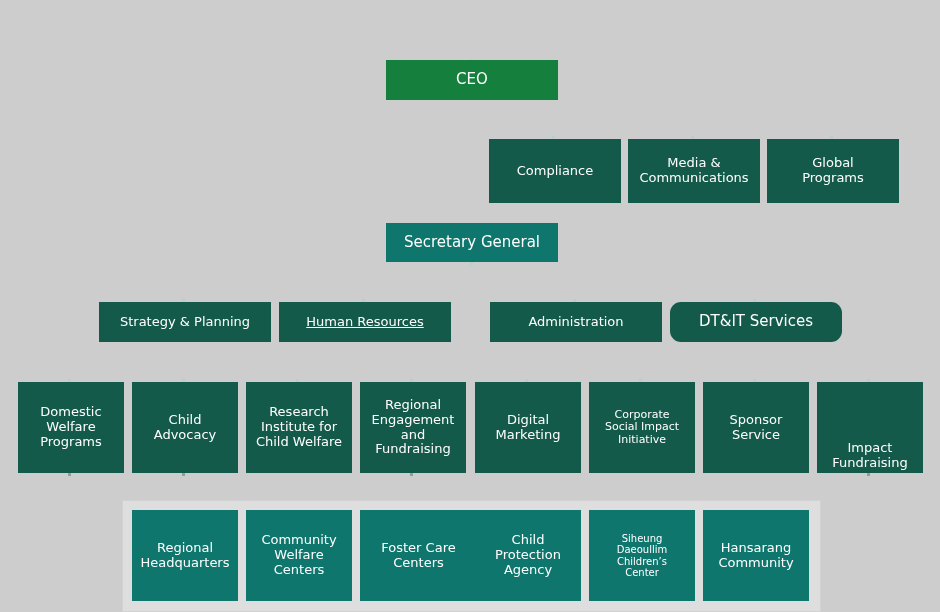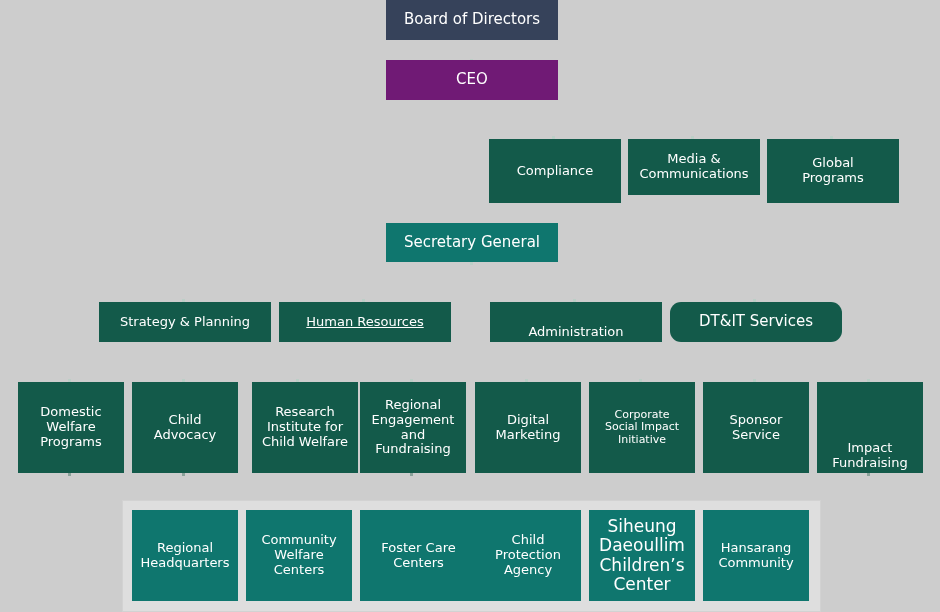--- a/index.html
+++ b/index.html
@@ -90,9 +90,6 @@
   <div class="stub stub-dark" style="left:410px; top:473px;"></div>
   <div class="stub stub-dark" style="left:867px; top:473px;"></div>
 
-  <div class="node c-navy" style="left:386px; top:0px; width:172px; height:40px; font-size:15px;">
-    <span class="label">Board of Directors</span>
-  </div>
 
   <div class="node c-ceo" style="left:386px; top:60px; width:172px; height:40px; font-size:15px;">
     <span class="label">CEO</span>

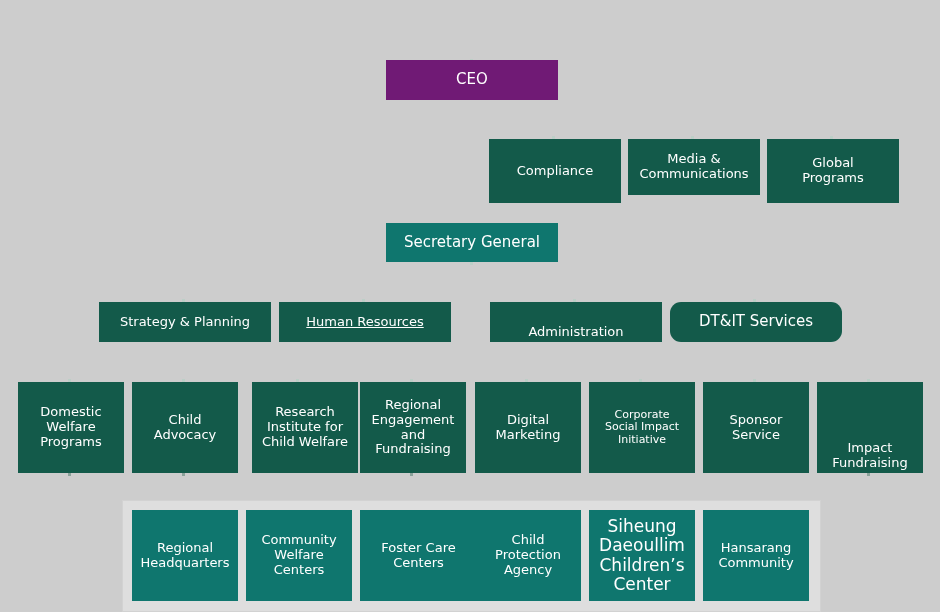--- a/index.html
+++ b/index.html
@@ -40,7 +40,7 @@
   }
   
   .c-navy   { background: #36425a; }
-  .c-ceo    { background: #701a75; }
+  .c-ceo    { background: #15803d; }
   .c-dark   { background: #135a4a; }
   .c-bright { background: #0f766e; }
 

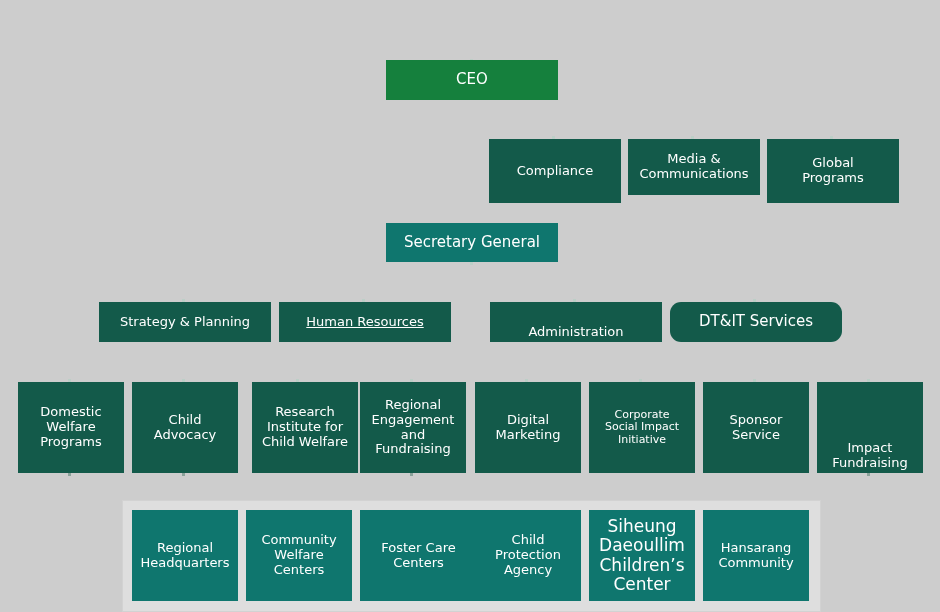--- a/index.html
+++ b/index.html
@@ -98,7 +98,7 @@
   <div class="node c-dark" style="left:489px; top:139px; width:132px; height:64px; font-size:13px;">
     <span class="label">Compliance</span>
   </div>
-  <div class="node c-dark" style="left:628px; top:139px; width:132px; height:56px; font-size:13px;">
+  <div class="node c-dark" style="left:628px; top:139px; width:132px; height:64px; font-size:13px;">
     <span class="label">Media &amp;
 Communications</span>
   </div>

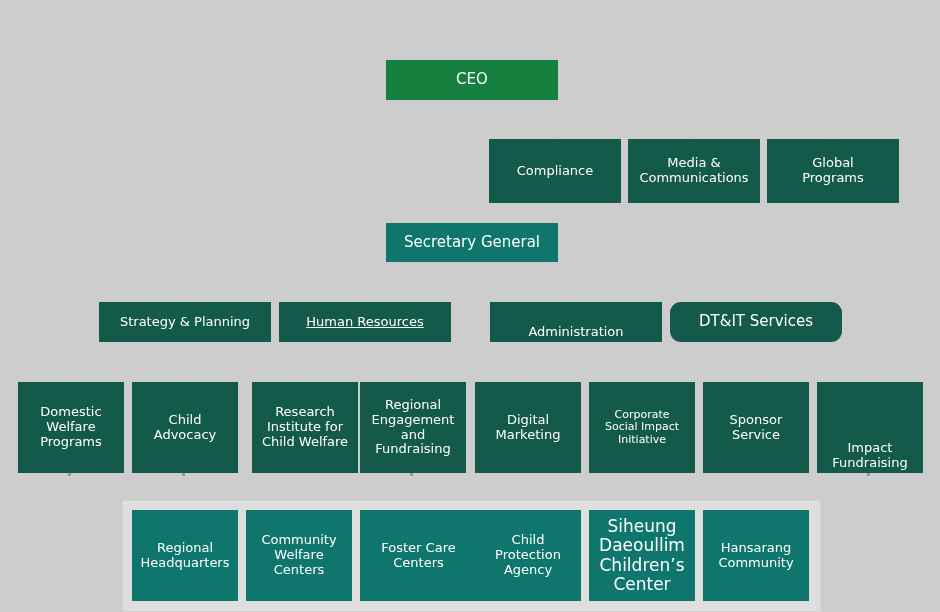--- a/index.html
+++ b/index.html
@@ -117,7 +117,7 @@
   <div class="node c-dark" style="left:279px; top:302px; width:172px; height:40px; font-size:13px;text-decoration:underline;">
     <span class="label">Human Resources</span>
   </div>
-  <div class="node c-dark" style="left:490px; top:302px; width:172px; height:40px; font-size:13px;align-items:flex-end;">
+  <div class="node c-dark" style="left:490px; top:302px; width:172px; height:40px; font-size:13px;">
     <span class="label">Administration</span>
   </div>
   <div class="node c-dark" style="left:670px; top:302px; width:172px; height:40px; font-size:15px;border-radius:11px;">

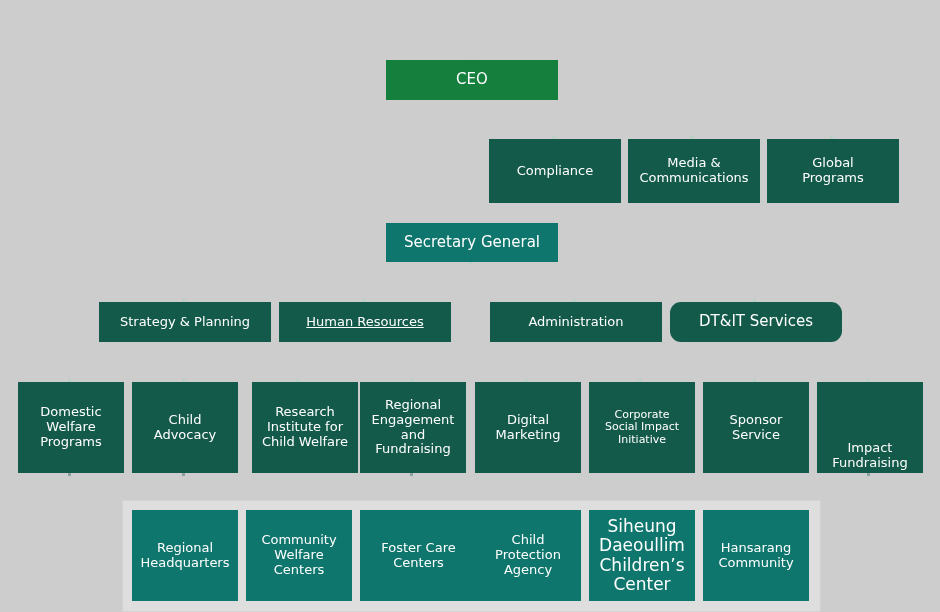--- a/index.html
+++ b/index.html
@@ -133,7 +133,7 @@
     <span class="label">Child
 Advocacy</span>
   </div>
-  <div class="node c-dark" style="left:246px; top:382px; width:106px; height:91px; font-size:13px;margin-left:6px;">
+  <div class="node c-dark" style="left:246px; top:382px; width:106px; height:91px; font-size:13px;">
     <span class="label">Research
 Institute for
 Child Welfare</span>

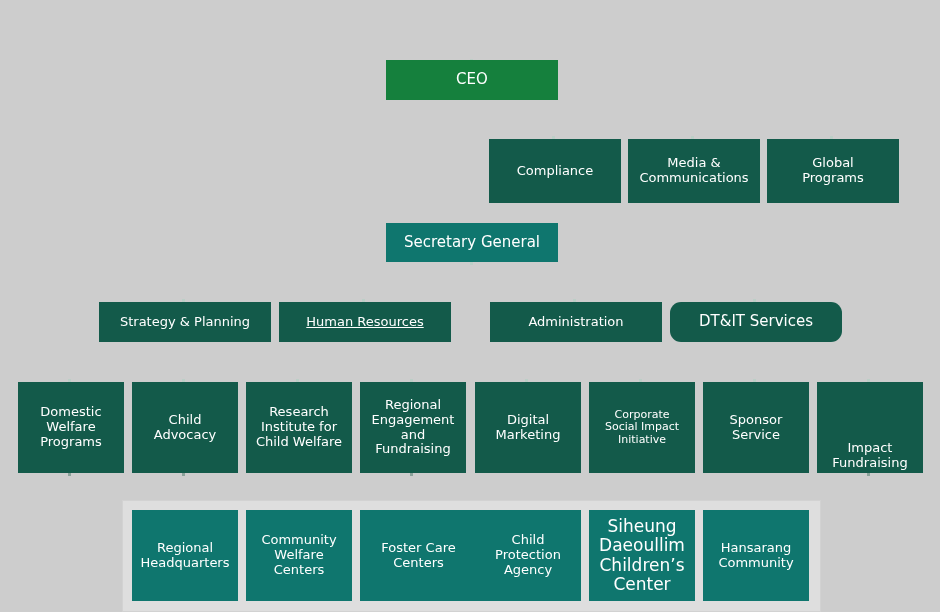--- a/index.html
+++ b/index.html
@@ -182,7 +182,7 @@
 Protection
 Agency</span>
   </div>
-  <div class="node c-bright" style="left:589px; top:510px; width:106px; height:91px; font-size:17px;">
+  <div class="node c-bright" style="left:589px; top:510px; width:106px; height:91px; font-size:10px;">
     <span class="label">Siheung
 Daeoullim
 Children’s

